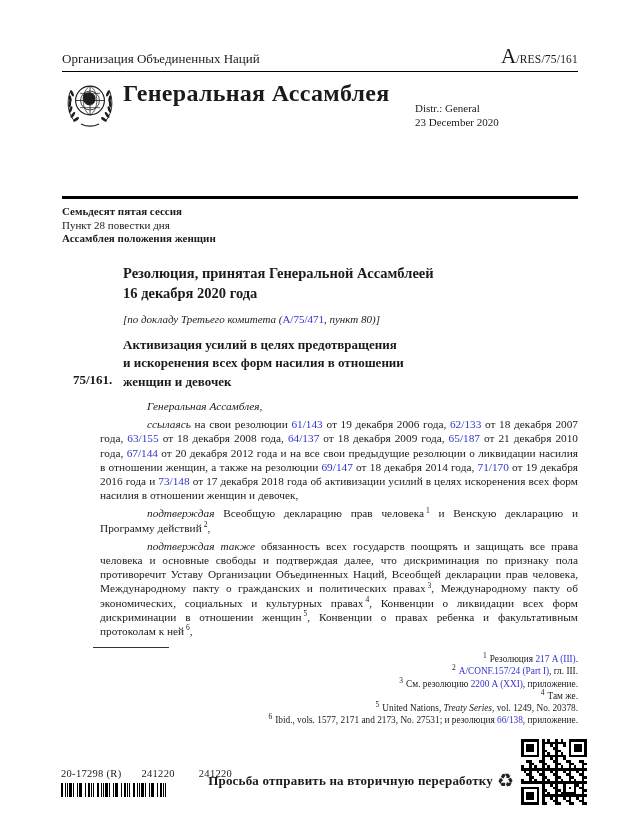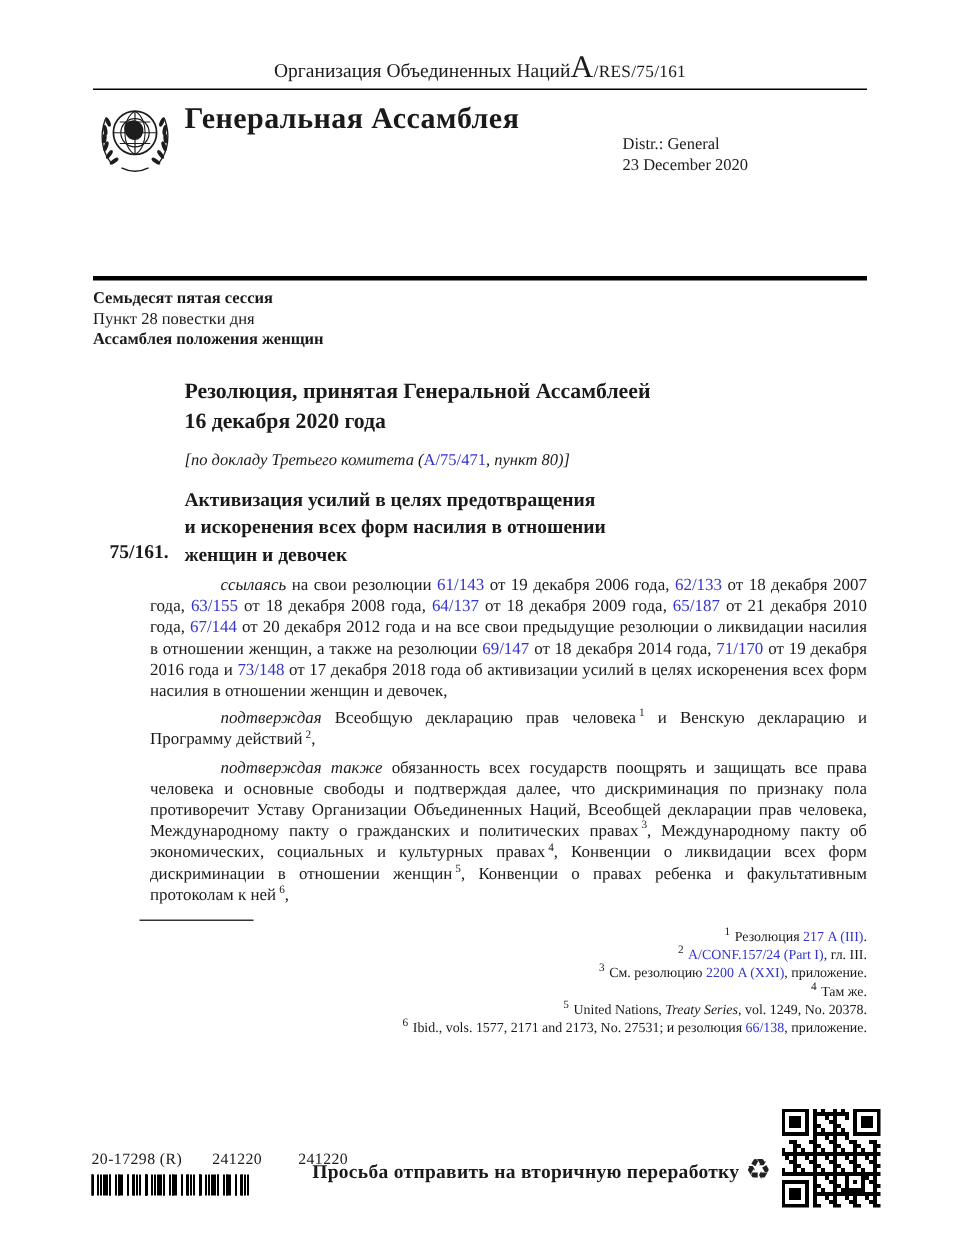--- a/index.html
+++ b/index.html
@@ -9,7 +9,7 @@
   }
   .margins{margin:0 62px;}
   
-  .org-row{display:flex;justify-content:center;align-items:baseline;padding-top:32px;}
+  .org-row{display:flex;justify-content:space-between;align-items:baseline;padding-top:44px;}
   .org-name{font-size:13px;}
   .doc-symbol{font-size:11.5px;letter-spacing:.2px;}
   .doc-symbol .big{font-size:21px;}

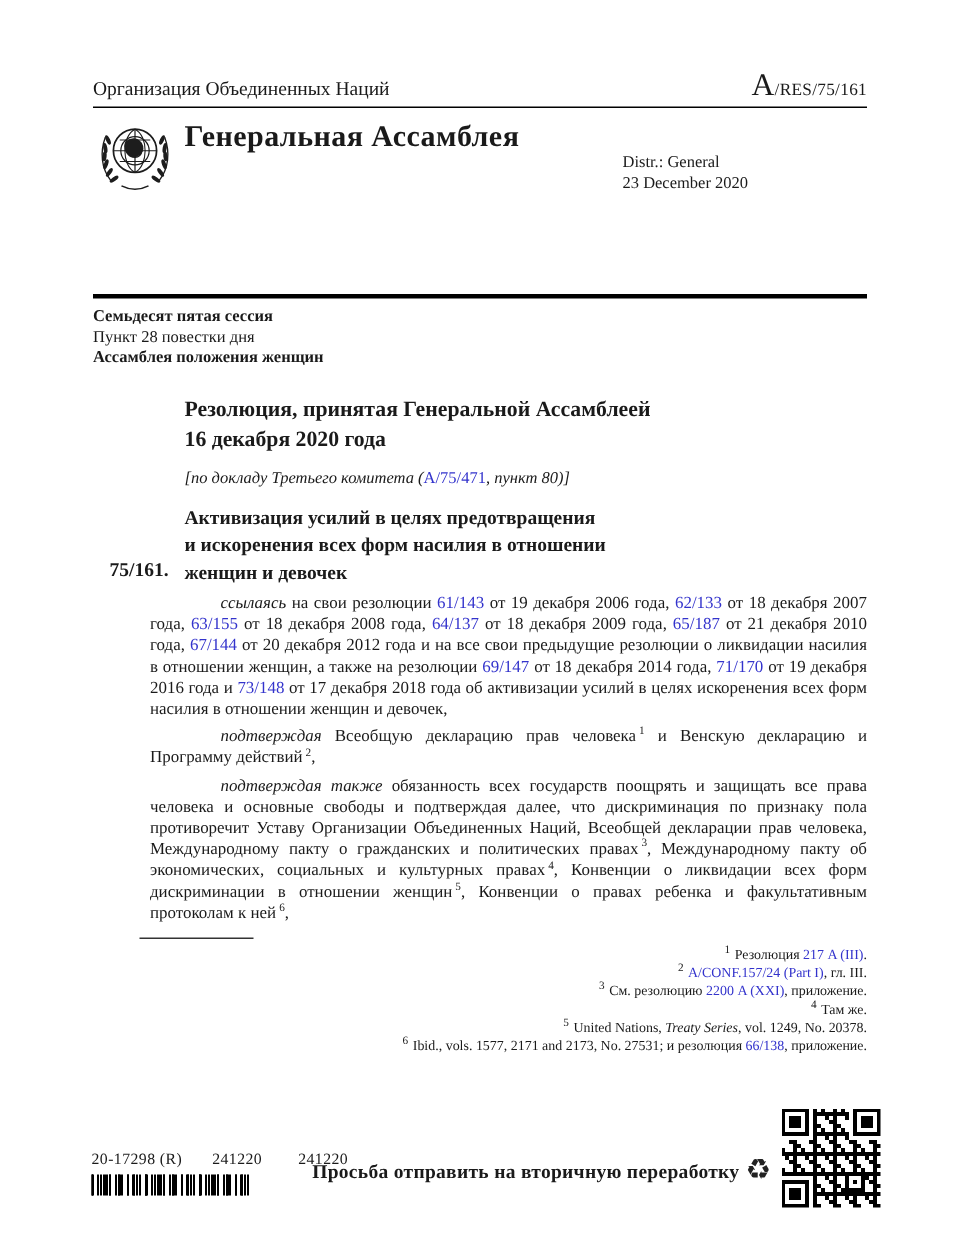--- a/index.html
+++ b/index.html
@@ -16,7 +16,7 @@
   .rule-thin{border-bottom:1px solid #000;margin-top:2px;}
   .masthead{position:relative;margin-top:4px;height:120px;}
   .emblem{position:absolute;left:1px;top:2px;width:54px;height:54px;}
-  .assembly{position:absolute;left:61px;top:4px;font-size:20px;font-weight:bold;letter-spacing:.3px;}
+  .assembly{position:absolute;left:61px;top:4px;font-size:24px;font-weight:bold;letter-spacing:.3px;}
   .distr{position:absolute;left:353px;top:9px;font-size:11px;line-height:14px;margin-top:16px;}
   .rule-thick{border-bottom:3px solid #000;}
   

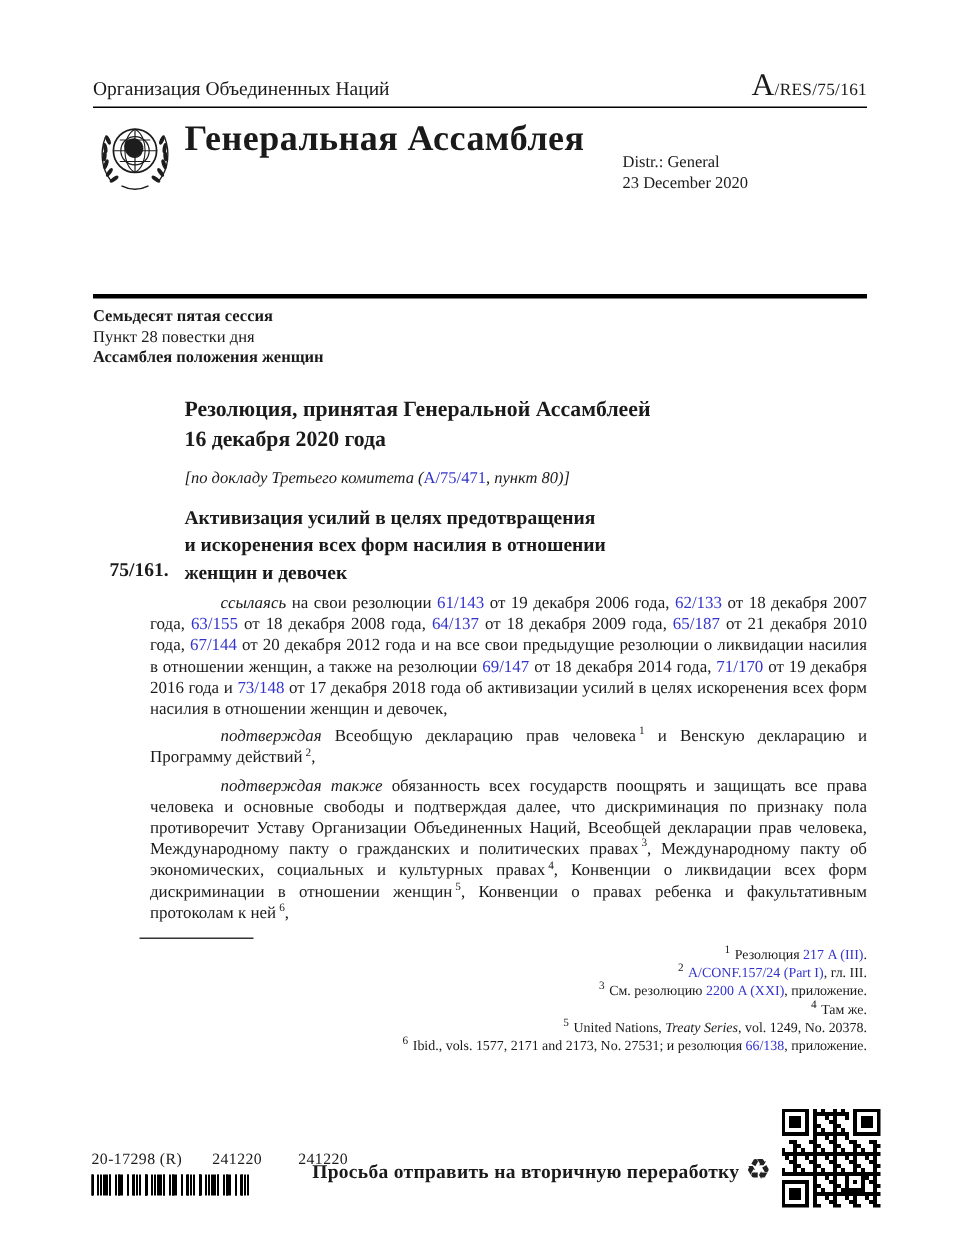--- a/index.html
+++ b/index.html
@@ -129,6 +129,7 @@
 женщин и девочек</div>
       </div>
 
+      <div class="para opening"><span class="i">Генеральная Ассамблея,</span></div>
       <div class="para mt"><span class="i">ссылаясь</span><span> на свои резолюции </span><span class="l">61/143</span><span> от 19 декабря 2006 года, </span><span class="l">62/133</span><span> от 18 декабря 2007 года, </span><span class="l">63/155</span><span> от 18 декабря 2008 года, </span><span class="l">64/137</span><span> от 18 декабря 2009 года, </span><span class="l">65/187</span><span> от 21 декабря 2010 года, </span><span class="l">67/144</span><span> от 20 декабря 2012 года и на все свои предыдущие резолюции о ликвидации насилия в отношении женщин, а также на резолюции </span><span class="l">69/147</span><span> от 18 декабря 2014 года, </span><span class="l">71/170</span><span> от 19 декабря 2016 года и </span><span class="l">73/148</span><span> от 17 декабря 2018 года об активизации усилий в целях искоренения всех форм насилия в отношении женщин и девочек,</span></div>
       <div class="para mt"><span class="i">подтверждая</span><span> Всеобщую декларацию прав человека</span><sup>1</sup><span> и Венскую декларацию и Программу действий</span><sup>2</sup><span>,</span></div>
       <div class="para mt"><span class="i">подтверждая также</span><span> обязанность всех государств поощрять и защищать все права человека и основные свободы и подтверждая далее, что дискриминация по признаку пола противоречит Уставу Организации Объединенных Наций, Всеобщей декларации прав человека, Международному пакту о гражданских и политических правах</span><sup>3</sup><span>, Международному пакту об экономических, социальных и культурных правах</span><sup>4</sup><span>, Конвенции о ликвидации всех форм дискриминации в отношении женщин</span><sup>5</sup><span>, Конвенции о правах ребенка и факультативным протоколам к ней</span><sup>6</sup><span>,</span></div>

